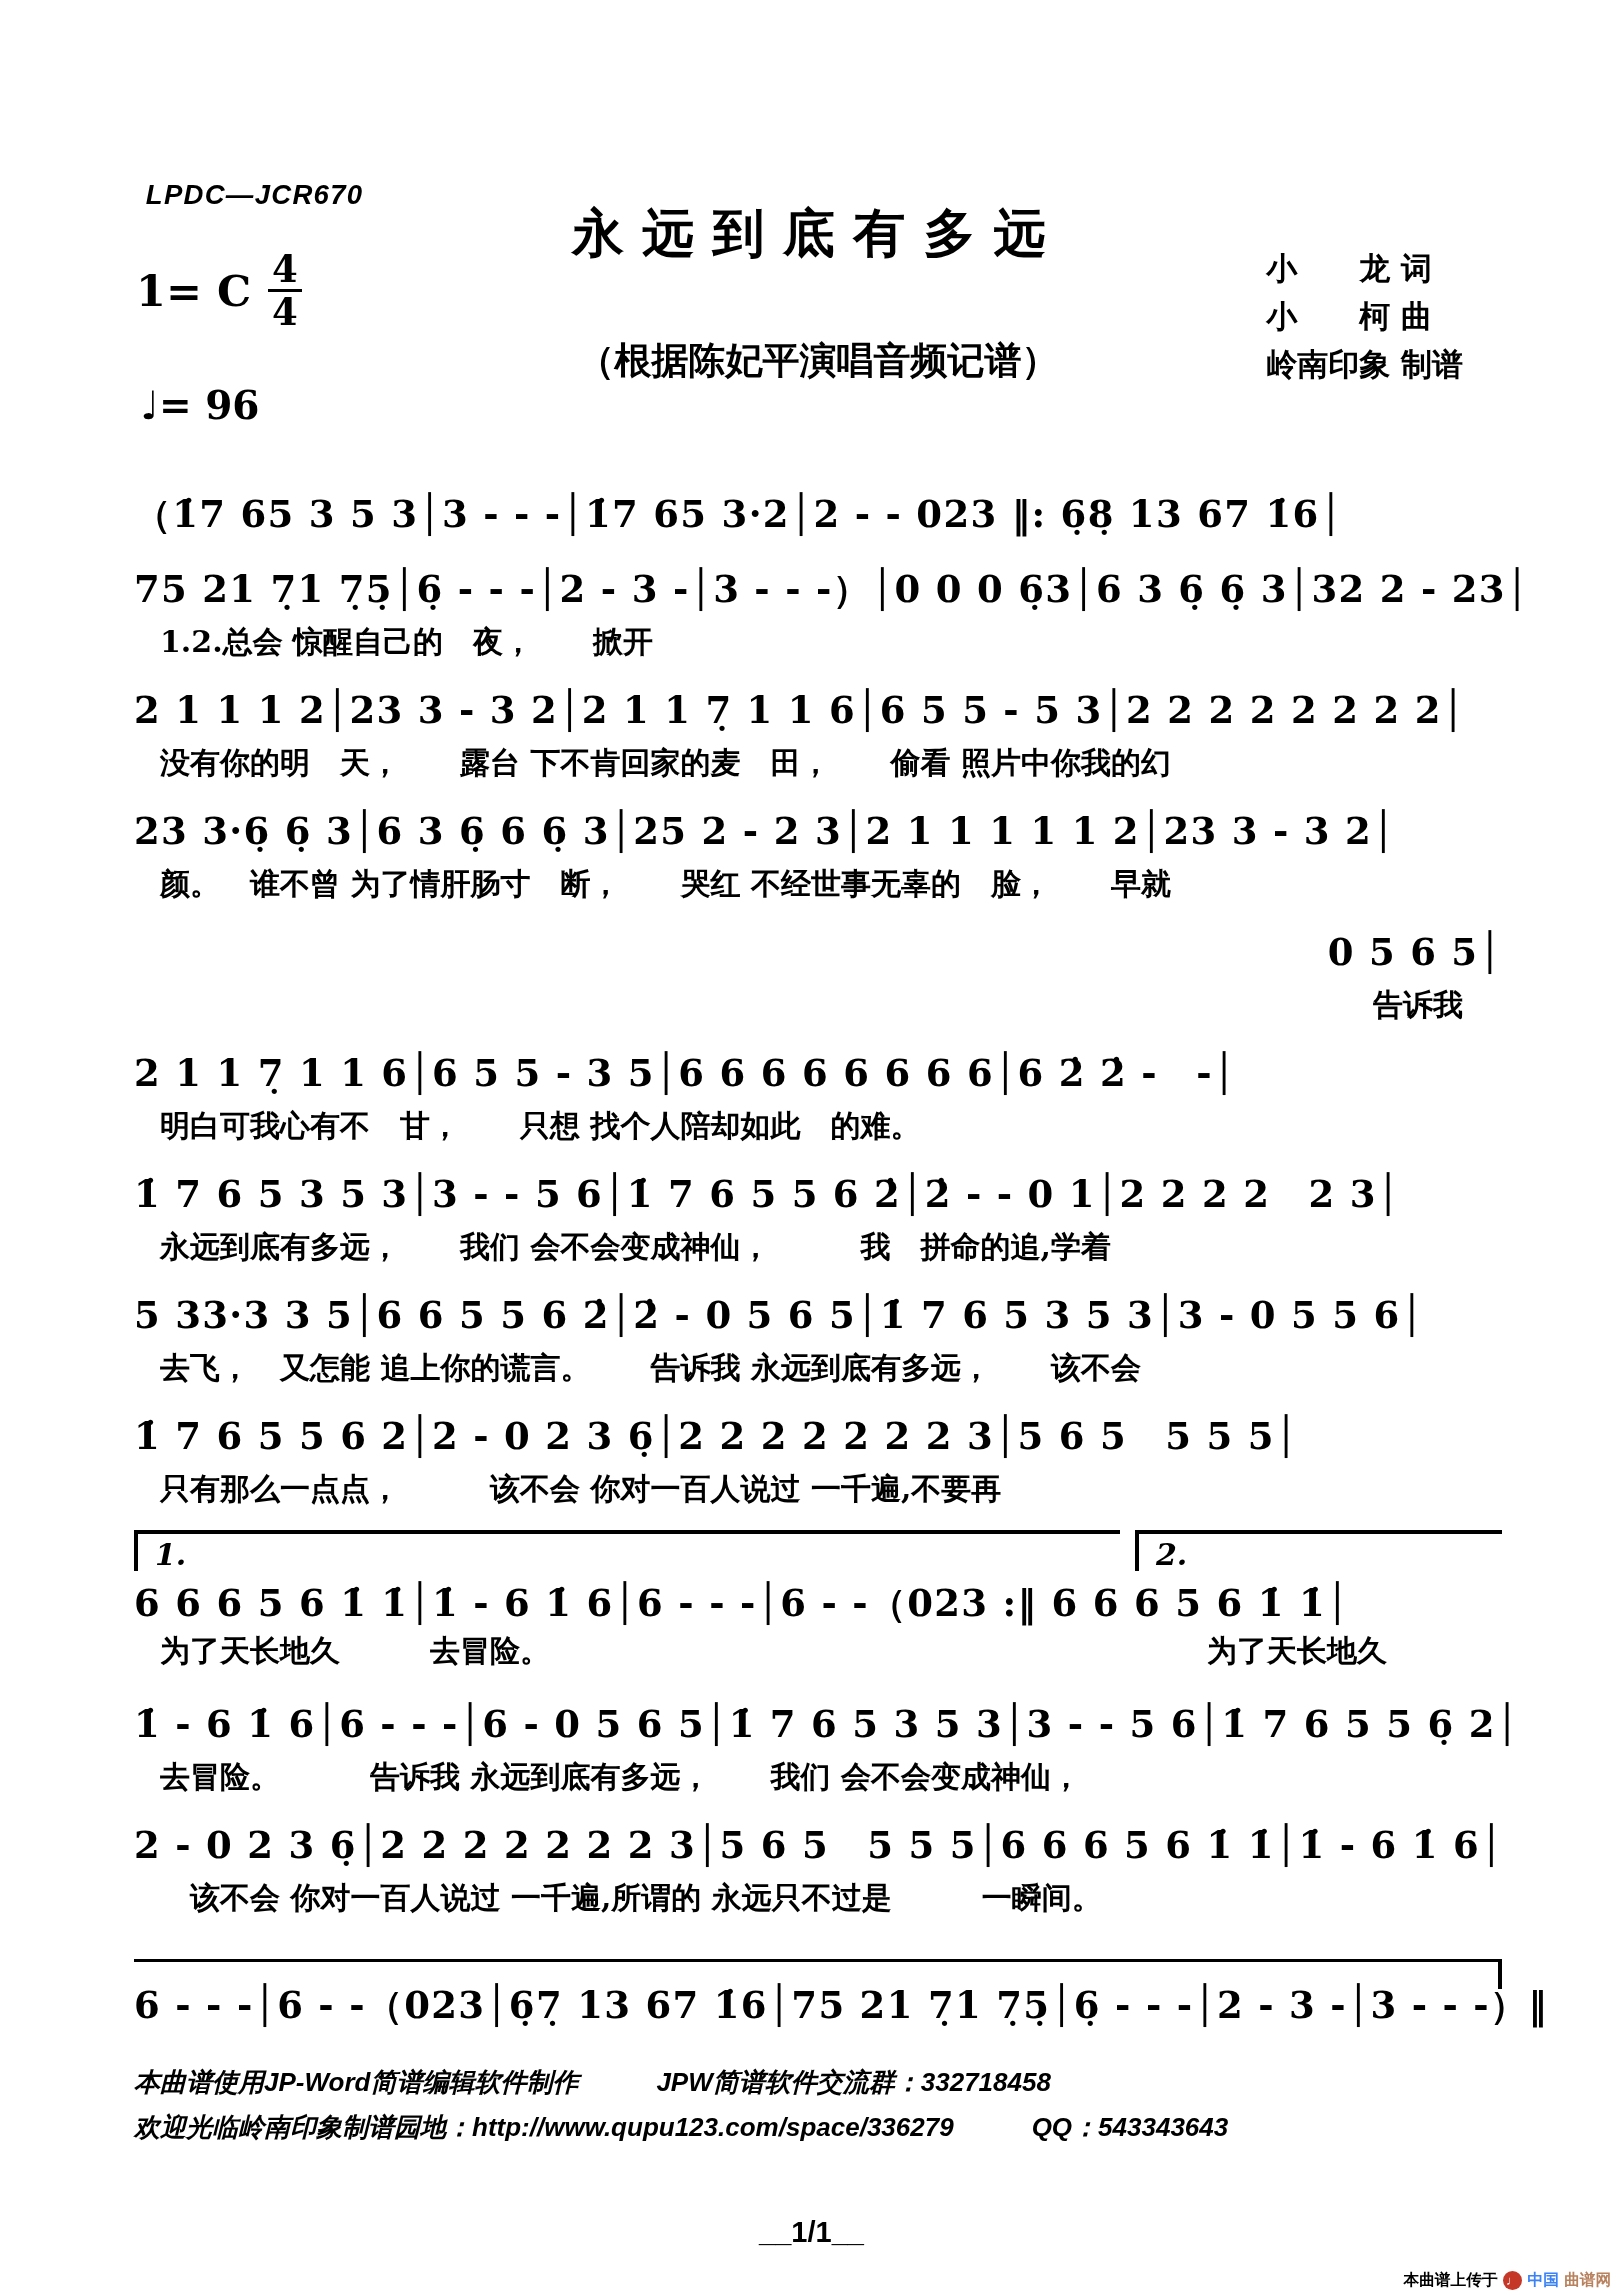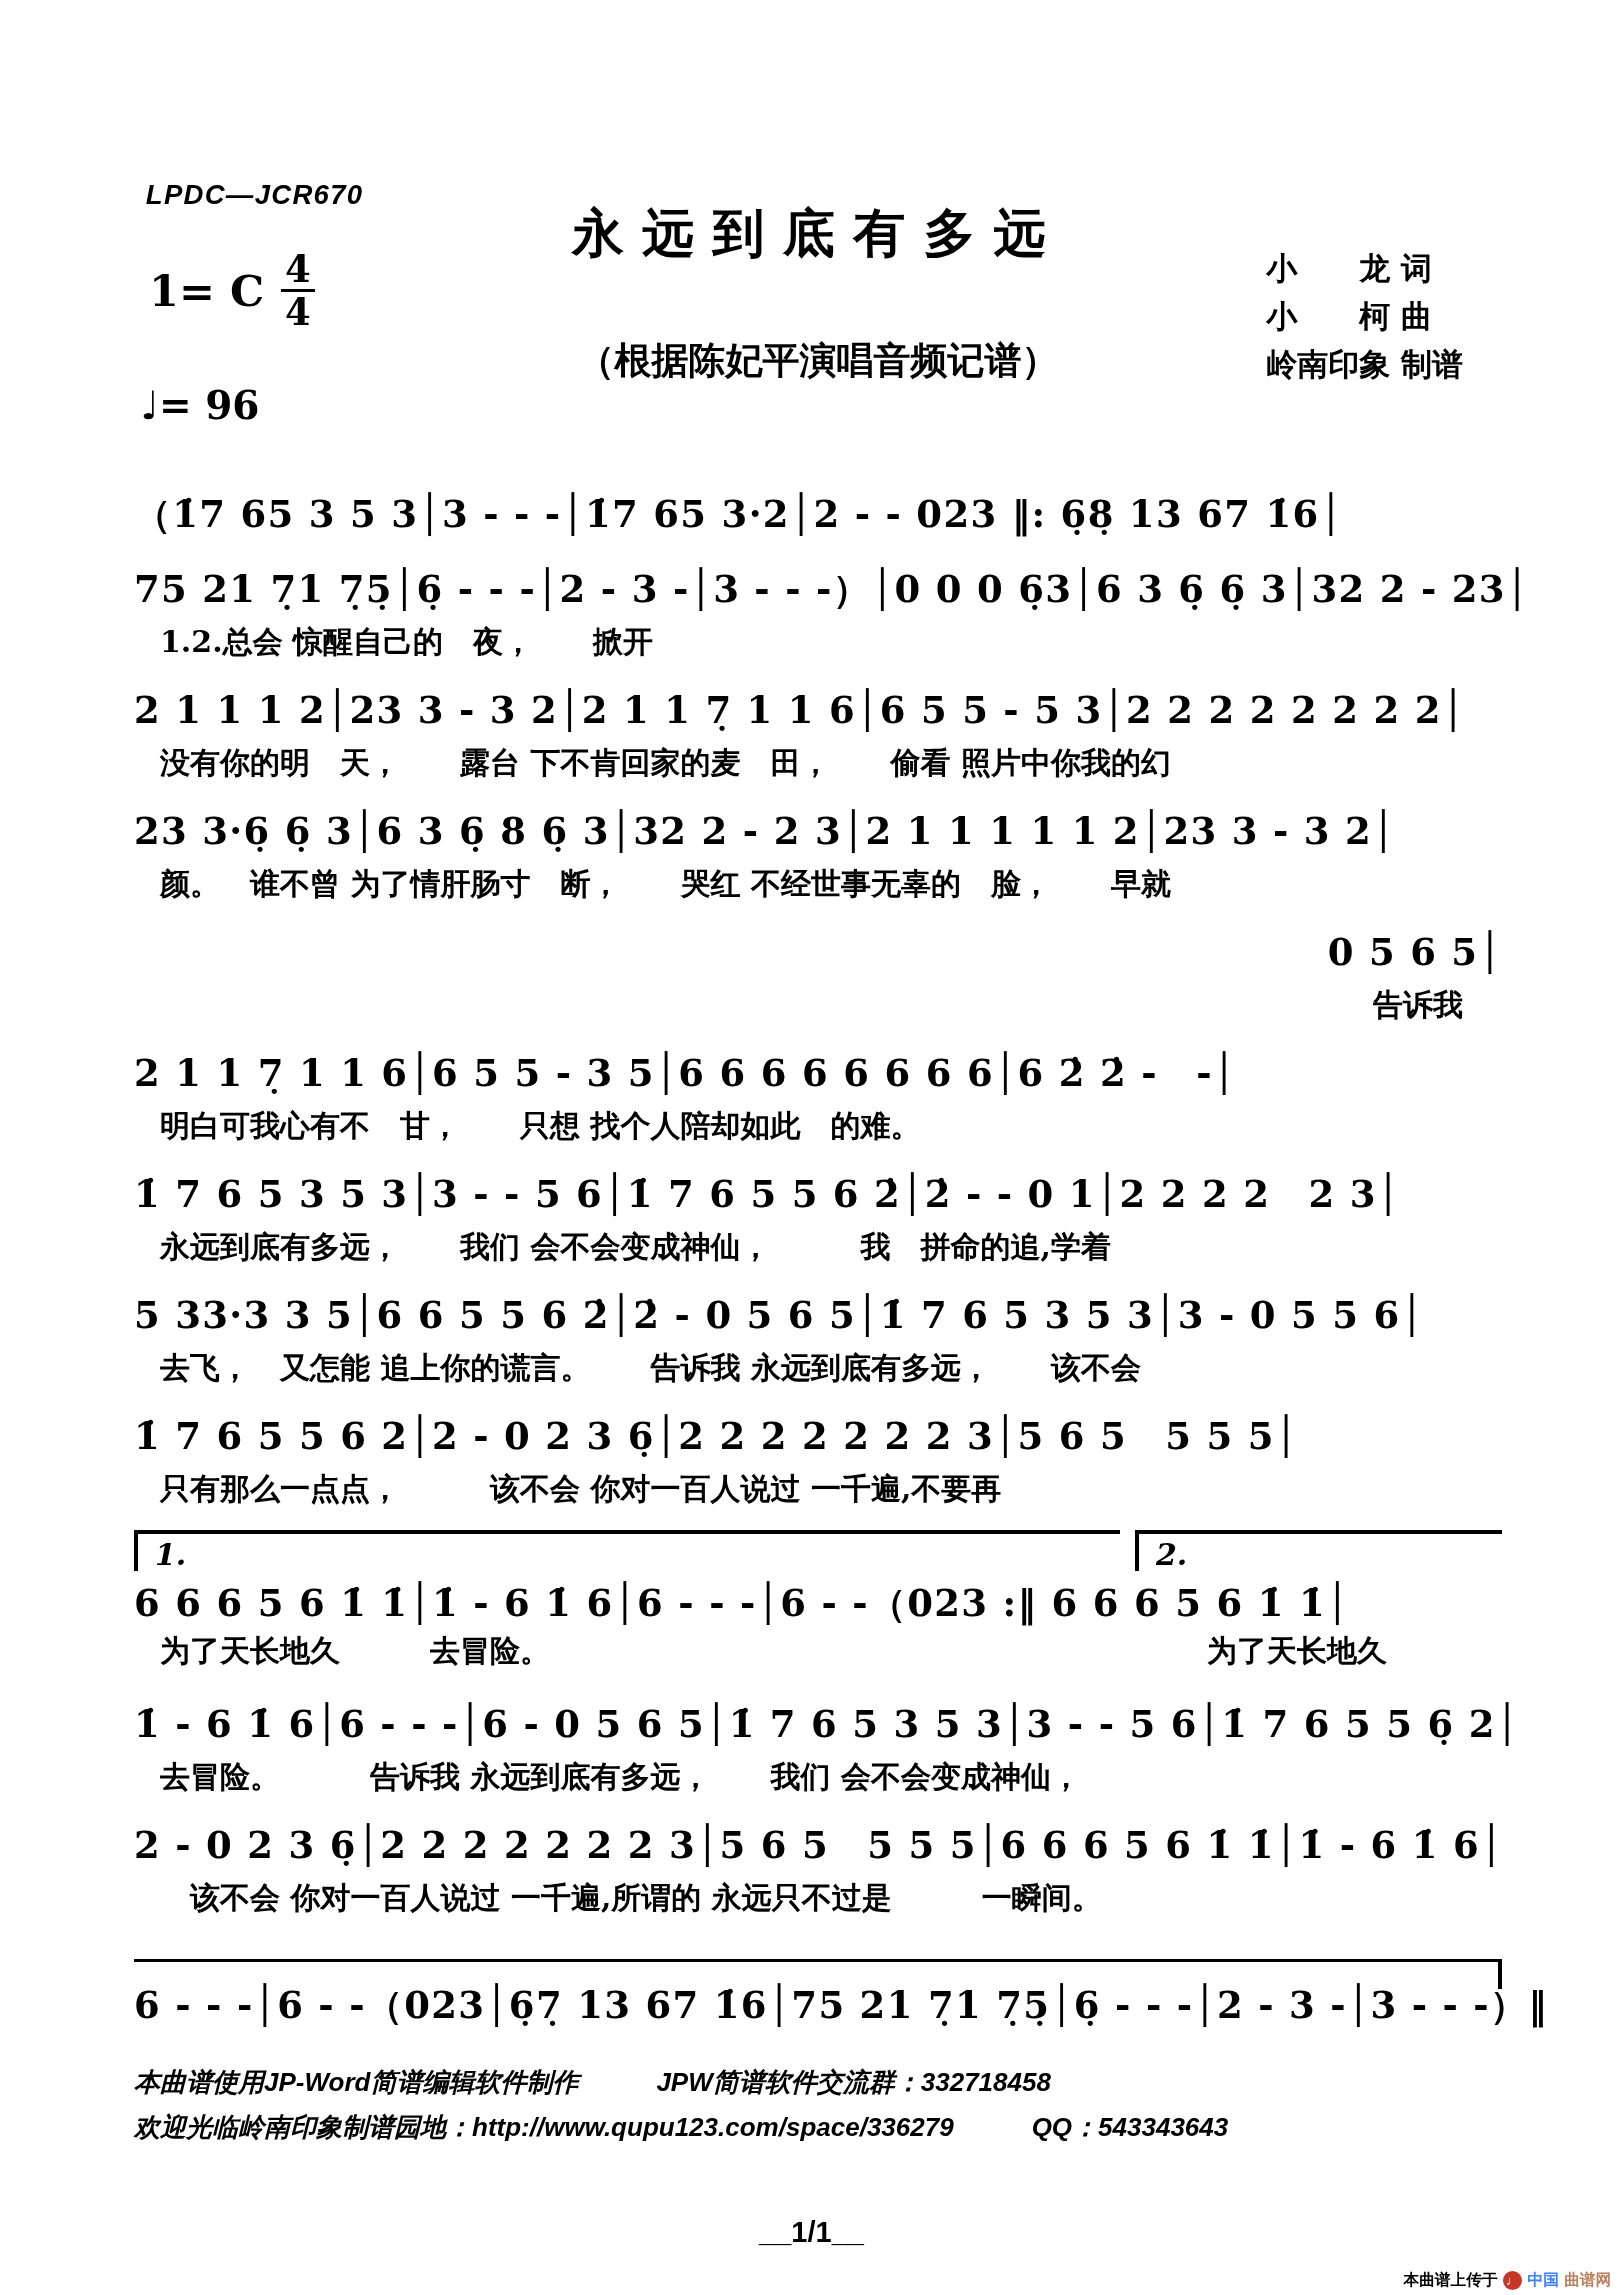--- a/index.html
+++ b/index.html
@@ -11,7 +11,7 @@
   .hdr{position:relative;height:308px;}
   .code{position:absolute;left:11.8px;top:0;font-family:"Liberation Sans",sans-serif;
         font-style:italic;font-size:27.5px;font-weight:bold;letter-spacing:1.3px;}
-  .keysig{position:absolute;left:15px;top:72px;font-size:43px;font-weight:bold;display:flex;align-items:center;}
+  .keysig{position:absolute;left:2px;top:72px;font-size:43px;font-weight:bold;display:flex;align-items:center;}
   .frac{display:inline-flex;flex-direction:column;align-items:center;margin-left:17px;font-size:37px;line-height:1.0;}
   .frac .top{border-bottom:3.9px solid #000;padding:0 3.9px 1.3px;}
   .frac .bot{padding-top:1.3px;}

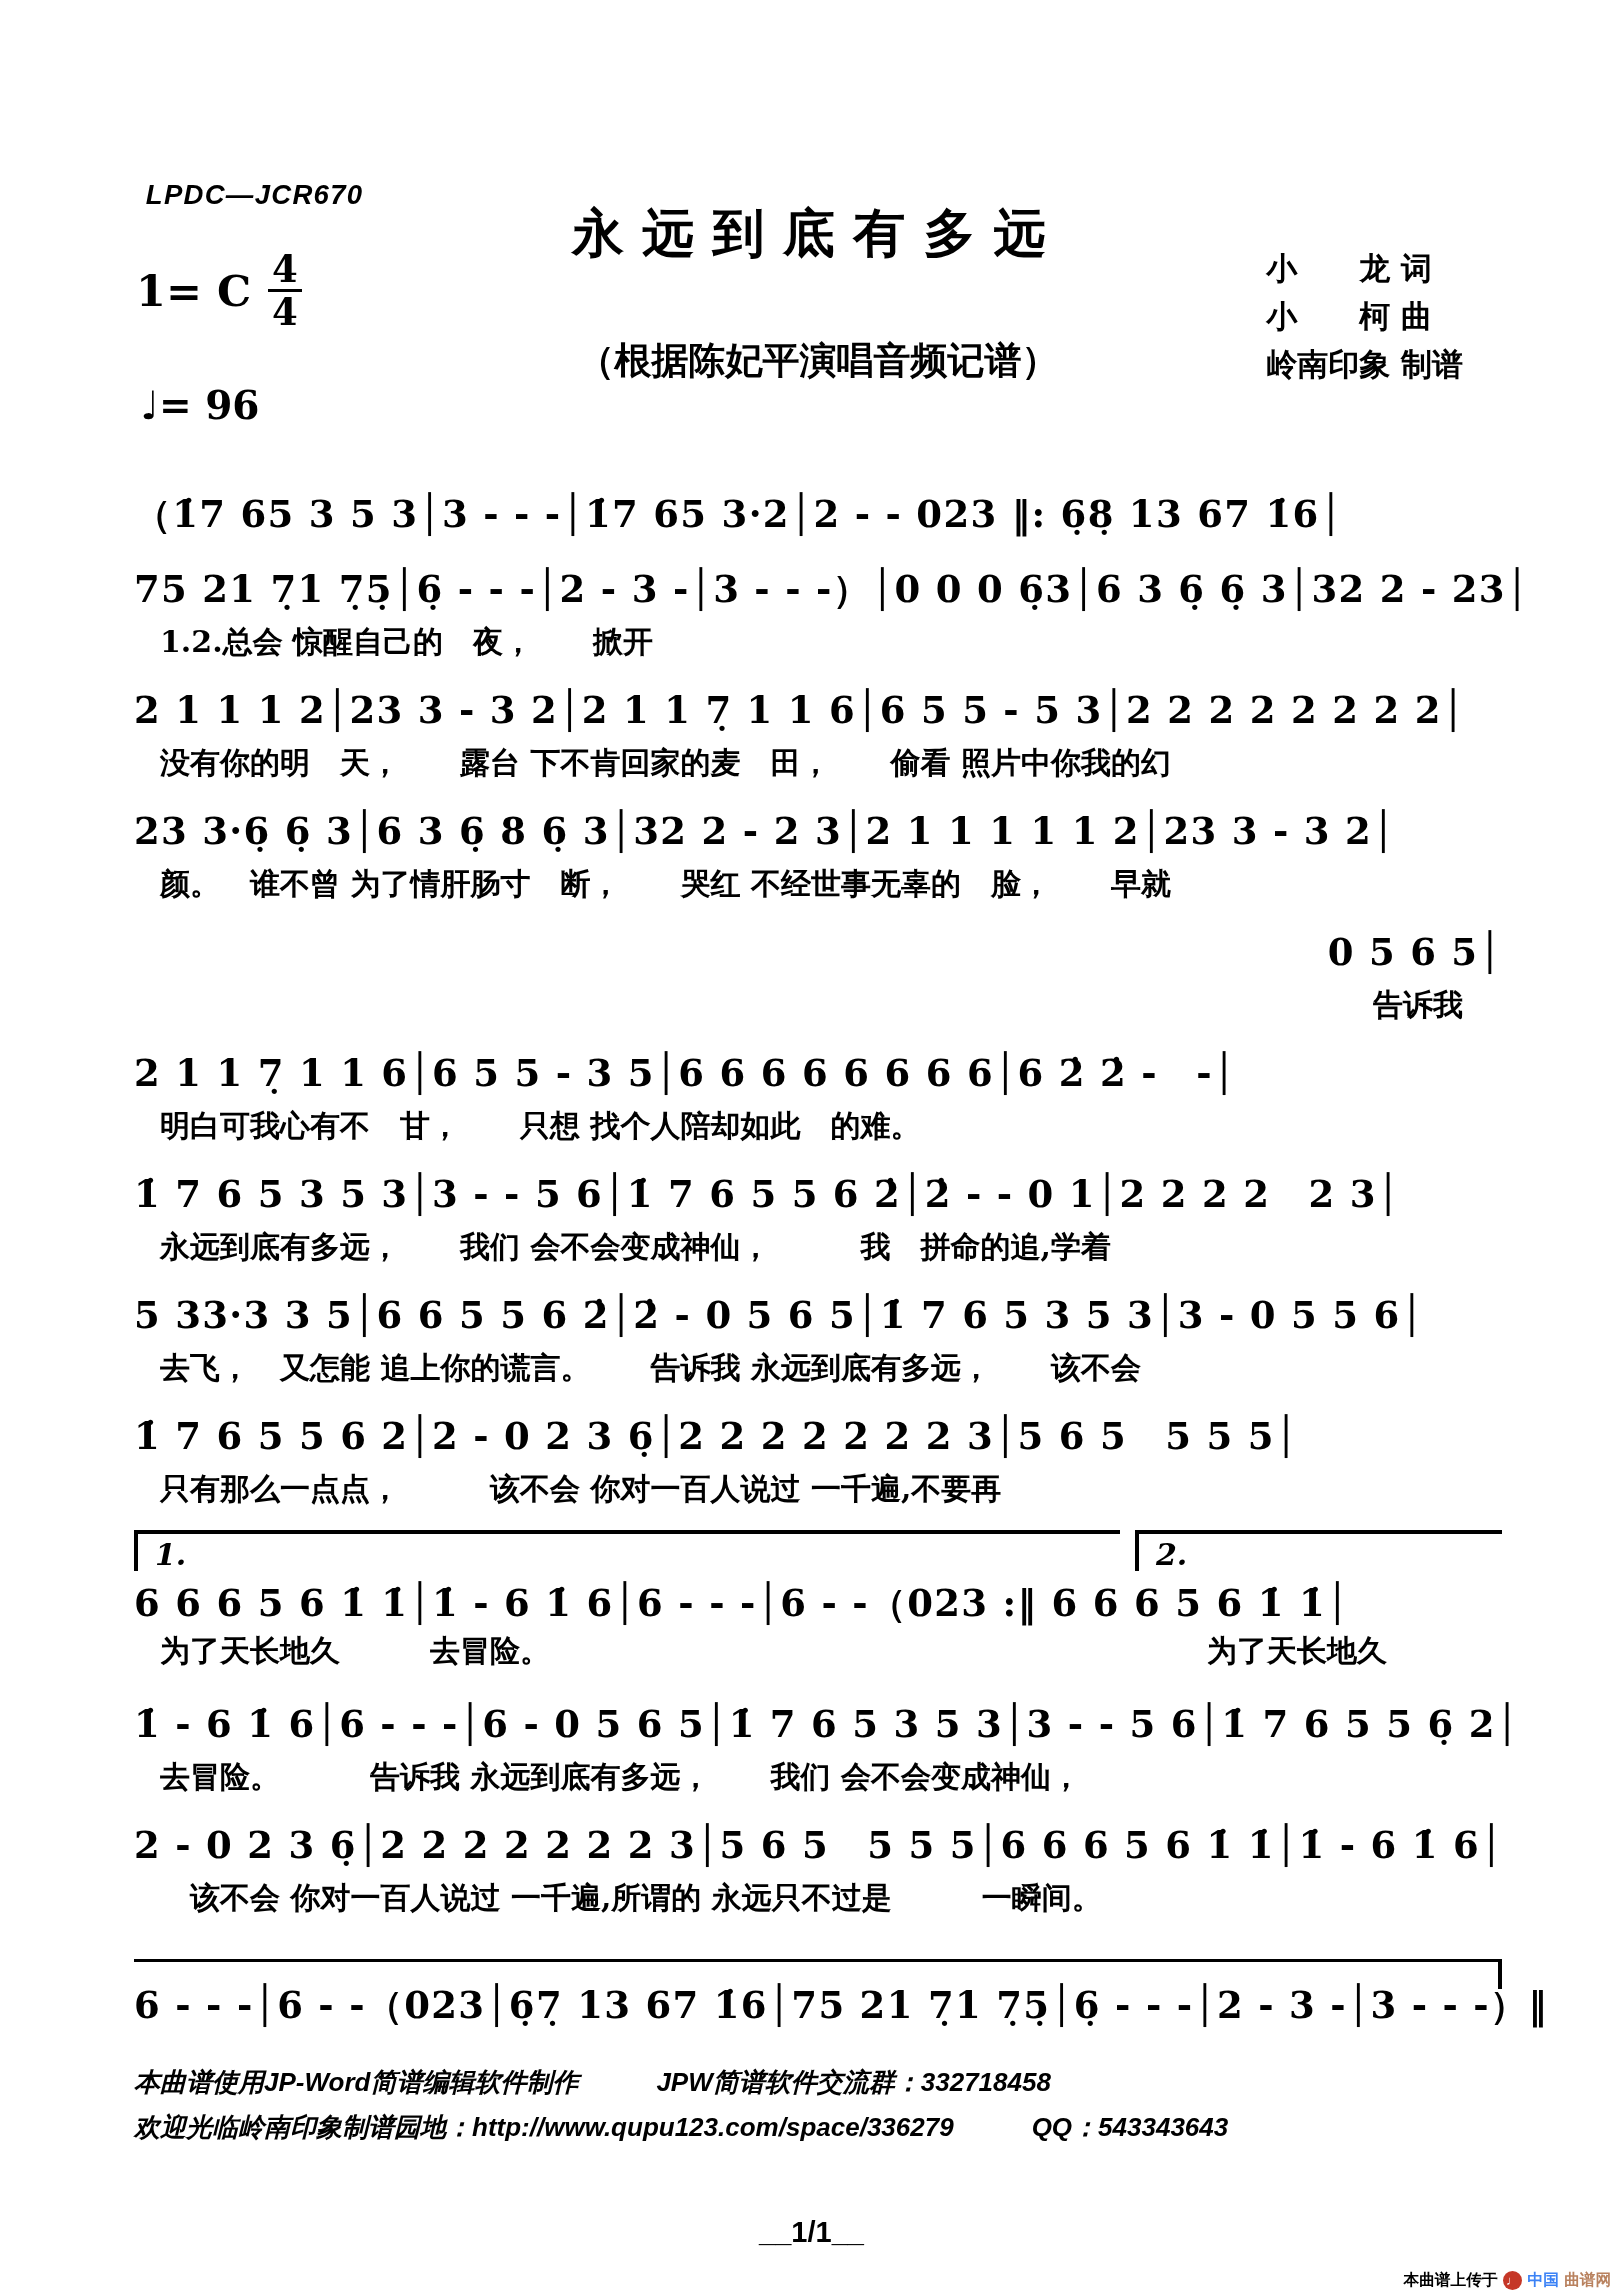--- a/index.html
+++ b/index.html
@@ -97,7 +97,7 @@
       </div>
 
       <div class="system">
-        <div class="music">23 3·6̣ 6̣ 3│6 3 6̣ 8 6̣ 3│32 2 - 2 3│2 1 1 1 1 1 2│23 3 - 3 2│</div>
+        <div class="music">23 3·6̣ 6̣ 3│6 3 6̣ 6 6̣ 3│25 2 - 2 3│2 1 1 1 1 1 2│23 3 - 3 2│</div>
         <div class="lyric">颜。　谁不曾 为了情肝肠寸　断，　　哭红 不经世事无辜的　脸，　　早就</div>
       </div>
 

